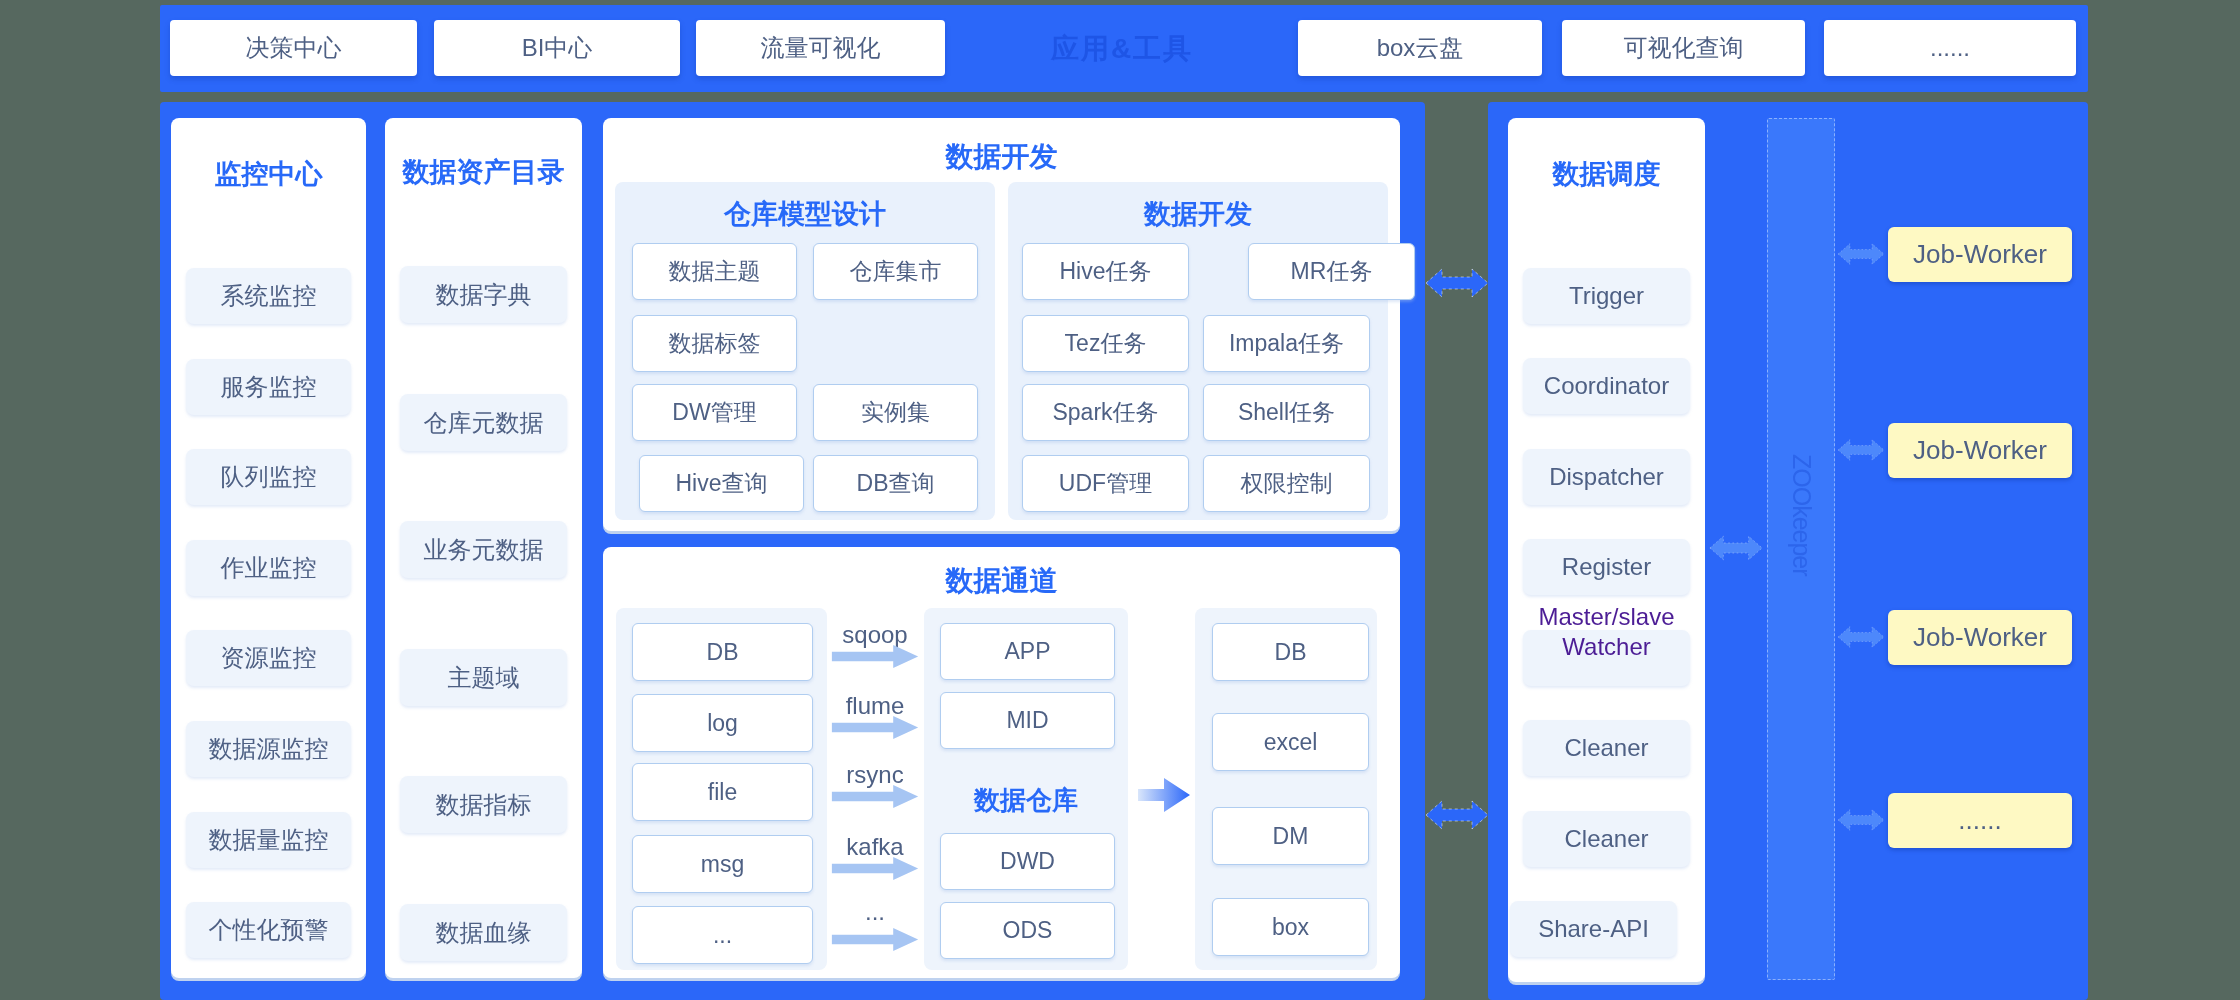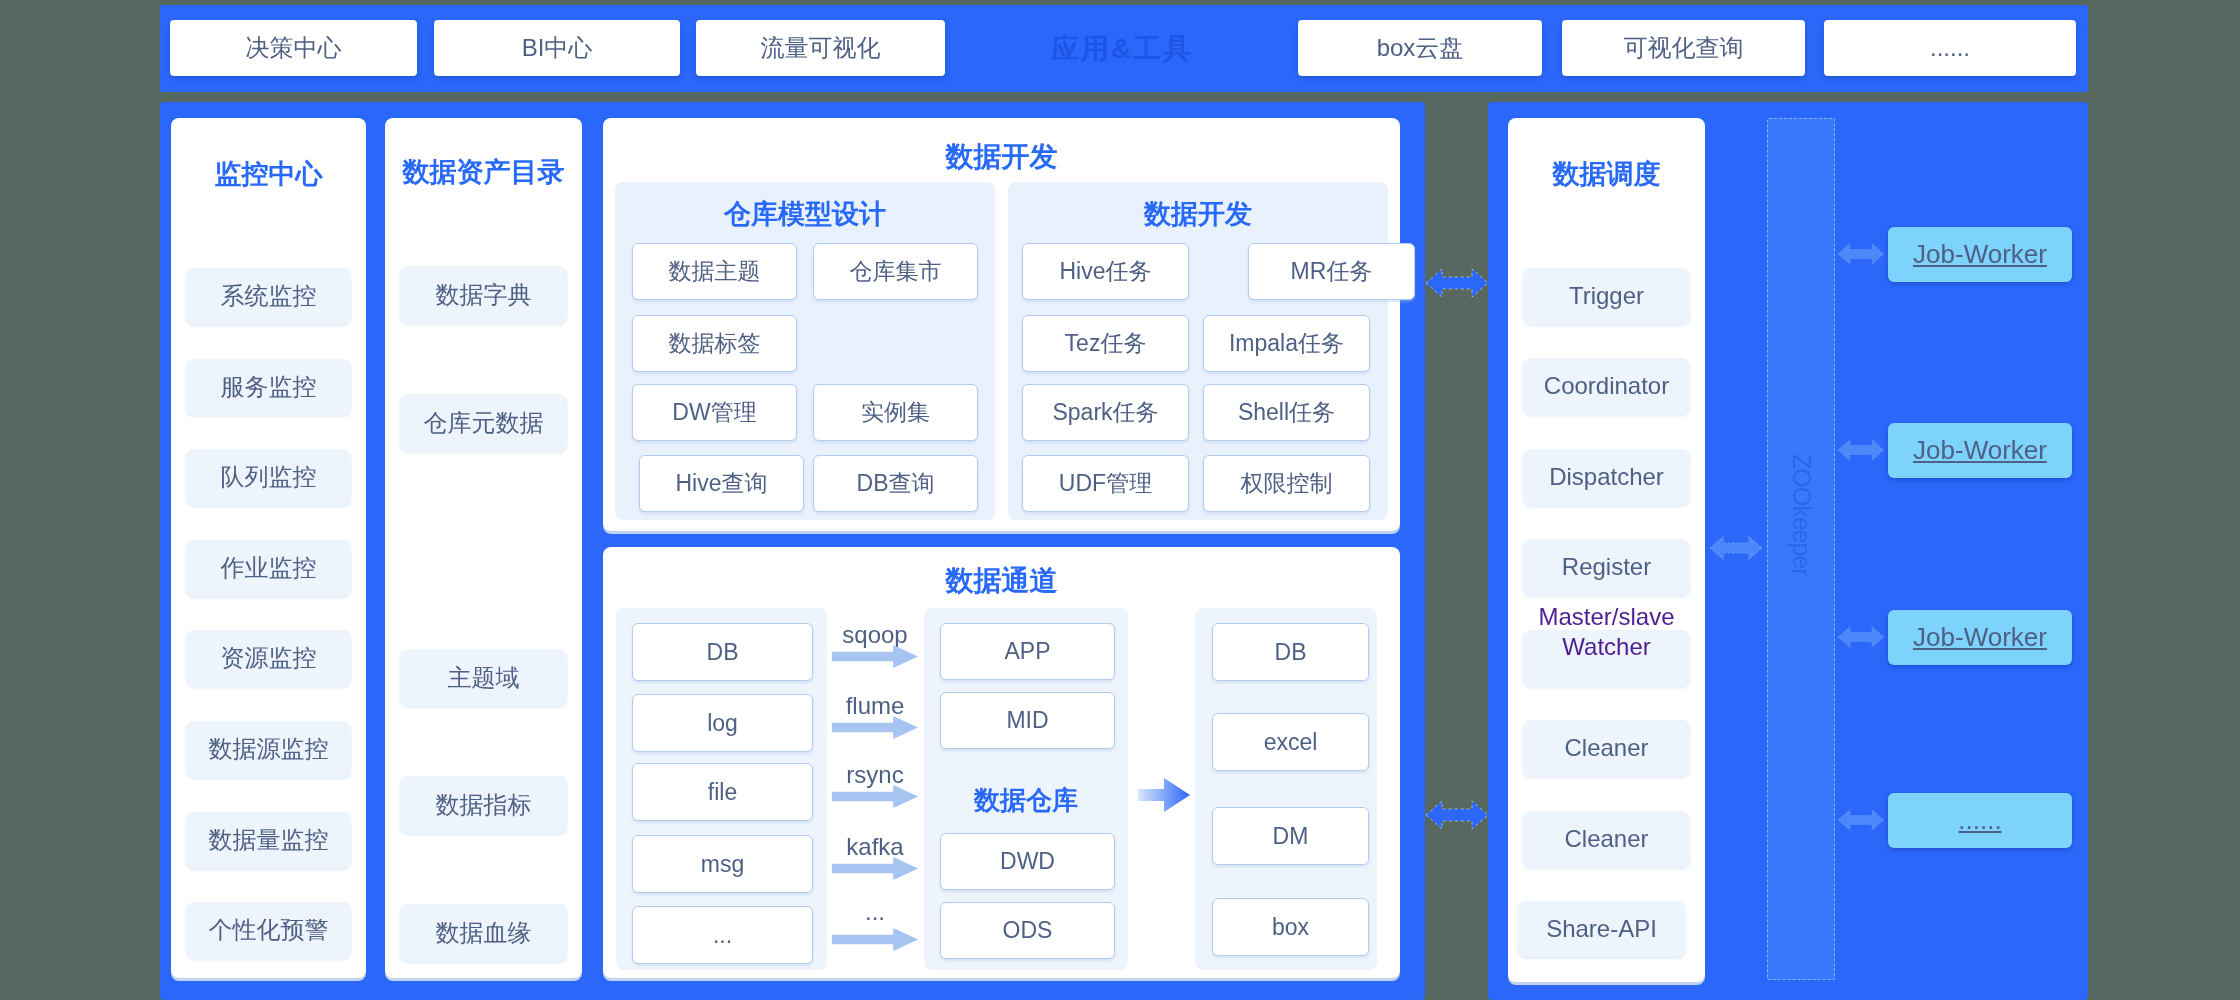--- a/index.html
+++ b/index.html
@@ -42,9 +42,9 @@
   .lightcol{position:absolute;background:#eef4fc;border-radius:8px;}
   .flowlabel{position:absolute;text-align:center;font-size:24px;color:#4e6084;}
   .jwbox{
-    position:absolute;background:#7dd3fc;border-radius:6px;
-    display:flex;align-items:center;justify-content:center;
-    font-size:26px;color:#4e6084;box-shadow:0 2px 4px rgba(10,40,140,.35);text-decoration:underline;
+    position:absolute;background:#fef9c3;border-radius:6px;
+    display:flex;align-items:center;justify-content:center;
+    font-size:26px;color:#4e6084;box-shadow:0 2px 4px rgba(10,40,140,.35);
   }
   .zkbar{
     position:absolute;background:#3a78fb;border:1px dashed rgba(220,232,255,.5);

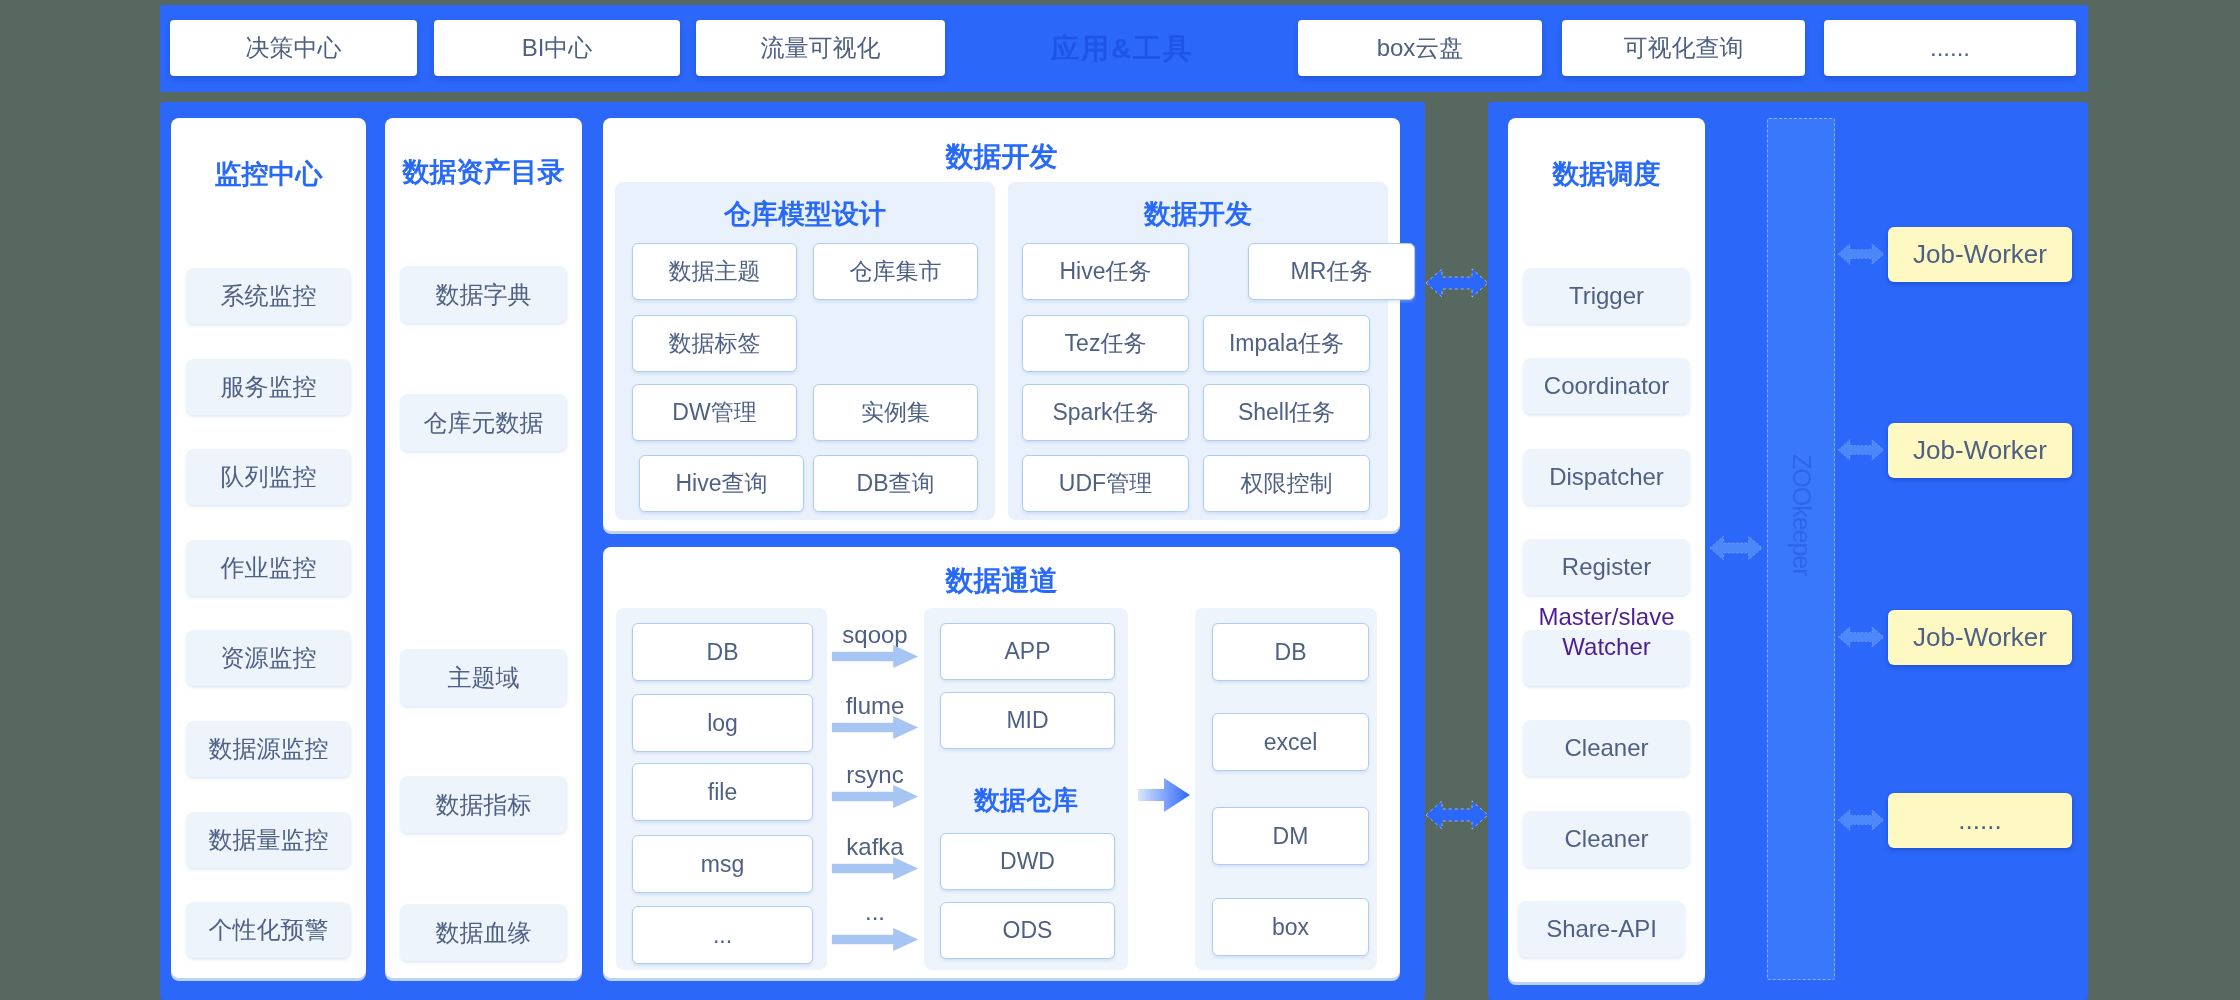--- a/index.html
+++ b/index.html
@@ -91,6 +91,7 @@
     <div class="ptitle" style="top:36px;font-size:27px;">数据资产目录</div>
     <div class="item" style="left:15px;top:112px;width:167px;height:57px;">数据字典</div>
     <div class="item" style="left:15px;top:240px;width:167px;height:57px;">仓库元数据</div>
+    <div class="item" style="left:15px;top:367px;width:167px;height:57px;">业务元数据</div>
     <div class="item" style="left:15px;top:495px;width:167px;height:57px;">主题域</div>
     <div class="item" style="left:15px;top:622px;width:167px;height:57px;">数据指标</div>
     <div class="item" style="left:15px;top:750px;width:167px;height:57px;">数据血缘</div>

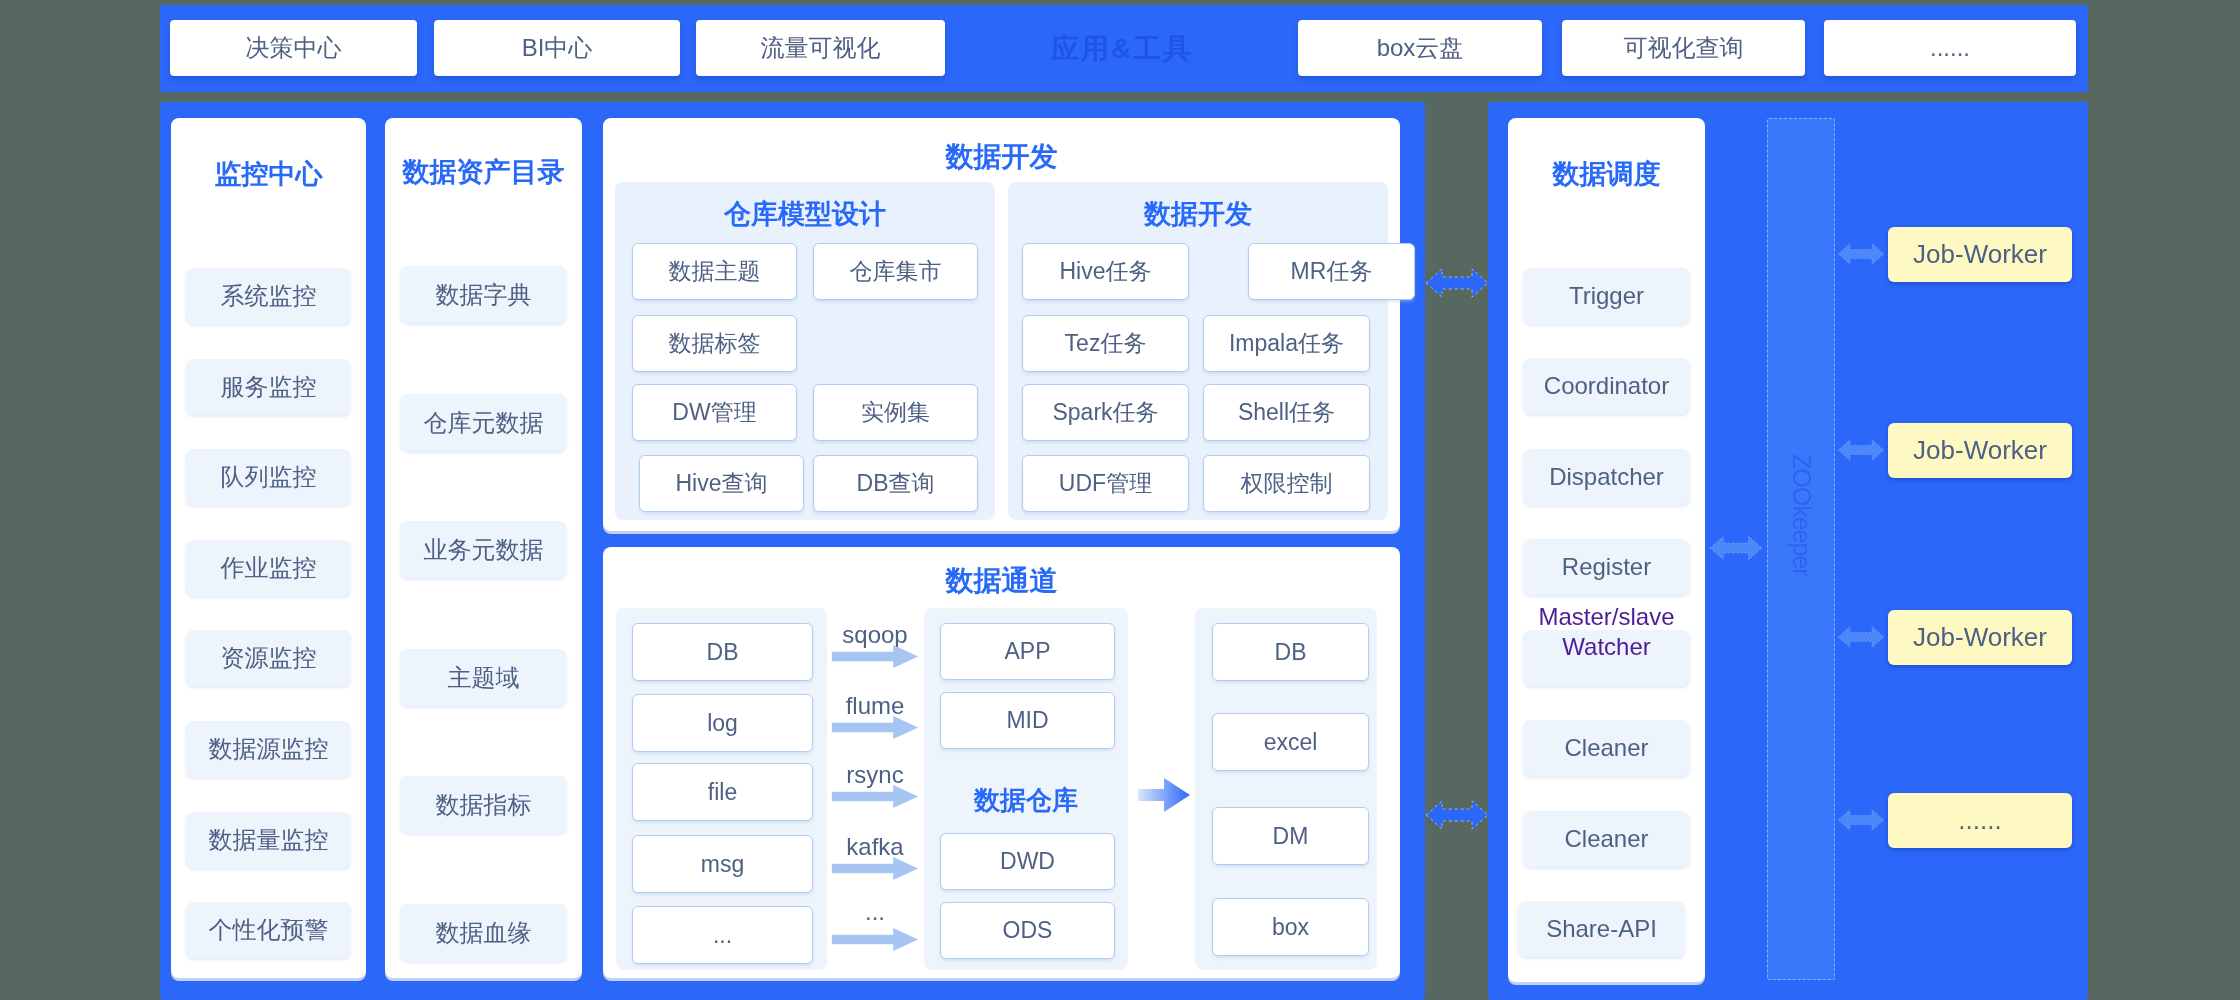--- a/index.html
+++ b/index.html
@@ -201,7 +201,7 @@
     </div>
     <div class="item" style="left:15px;top:566px;width:167px;height:56px;">Cleaner</div>
     <div class="item" style="left:15px;top:657px;width:167px;height:56px;">Cleaner</div>
-    <div class="item" style="left:10px;top:747px;width:167px;height:56px;text-align:center;">Share-API</div>
+    <div class="item" style="left:2px;top:747px;width:167px;height:56px;text-align:center;">Share-API</div>
   </div>
 
   <svg class="abs" style="left:1705px;top:532px;" width="62" height="32" viewBox="0 0 62 38">

